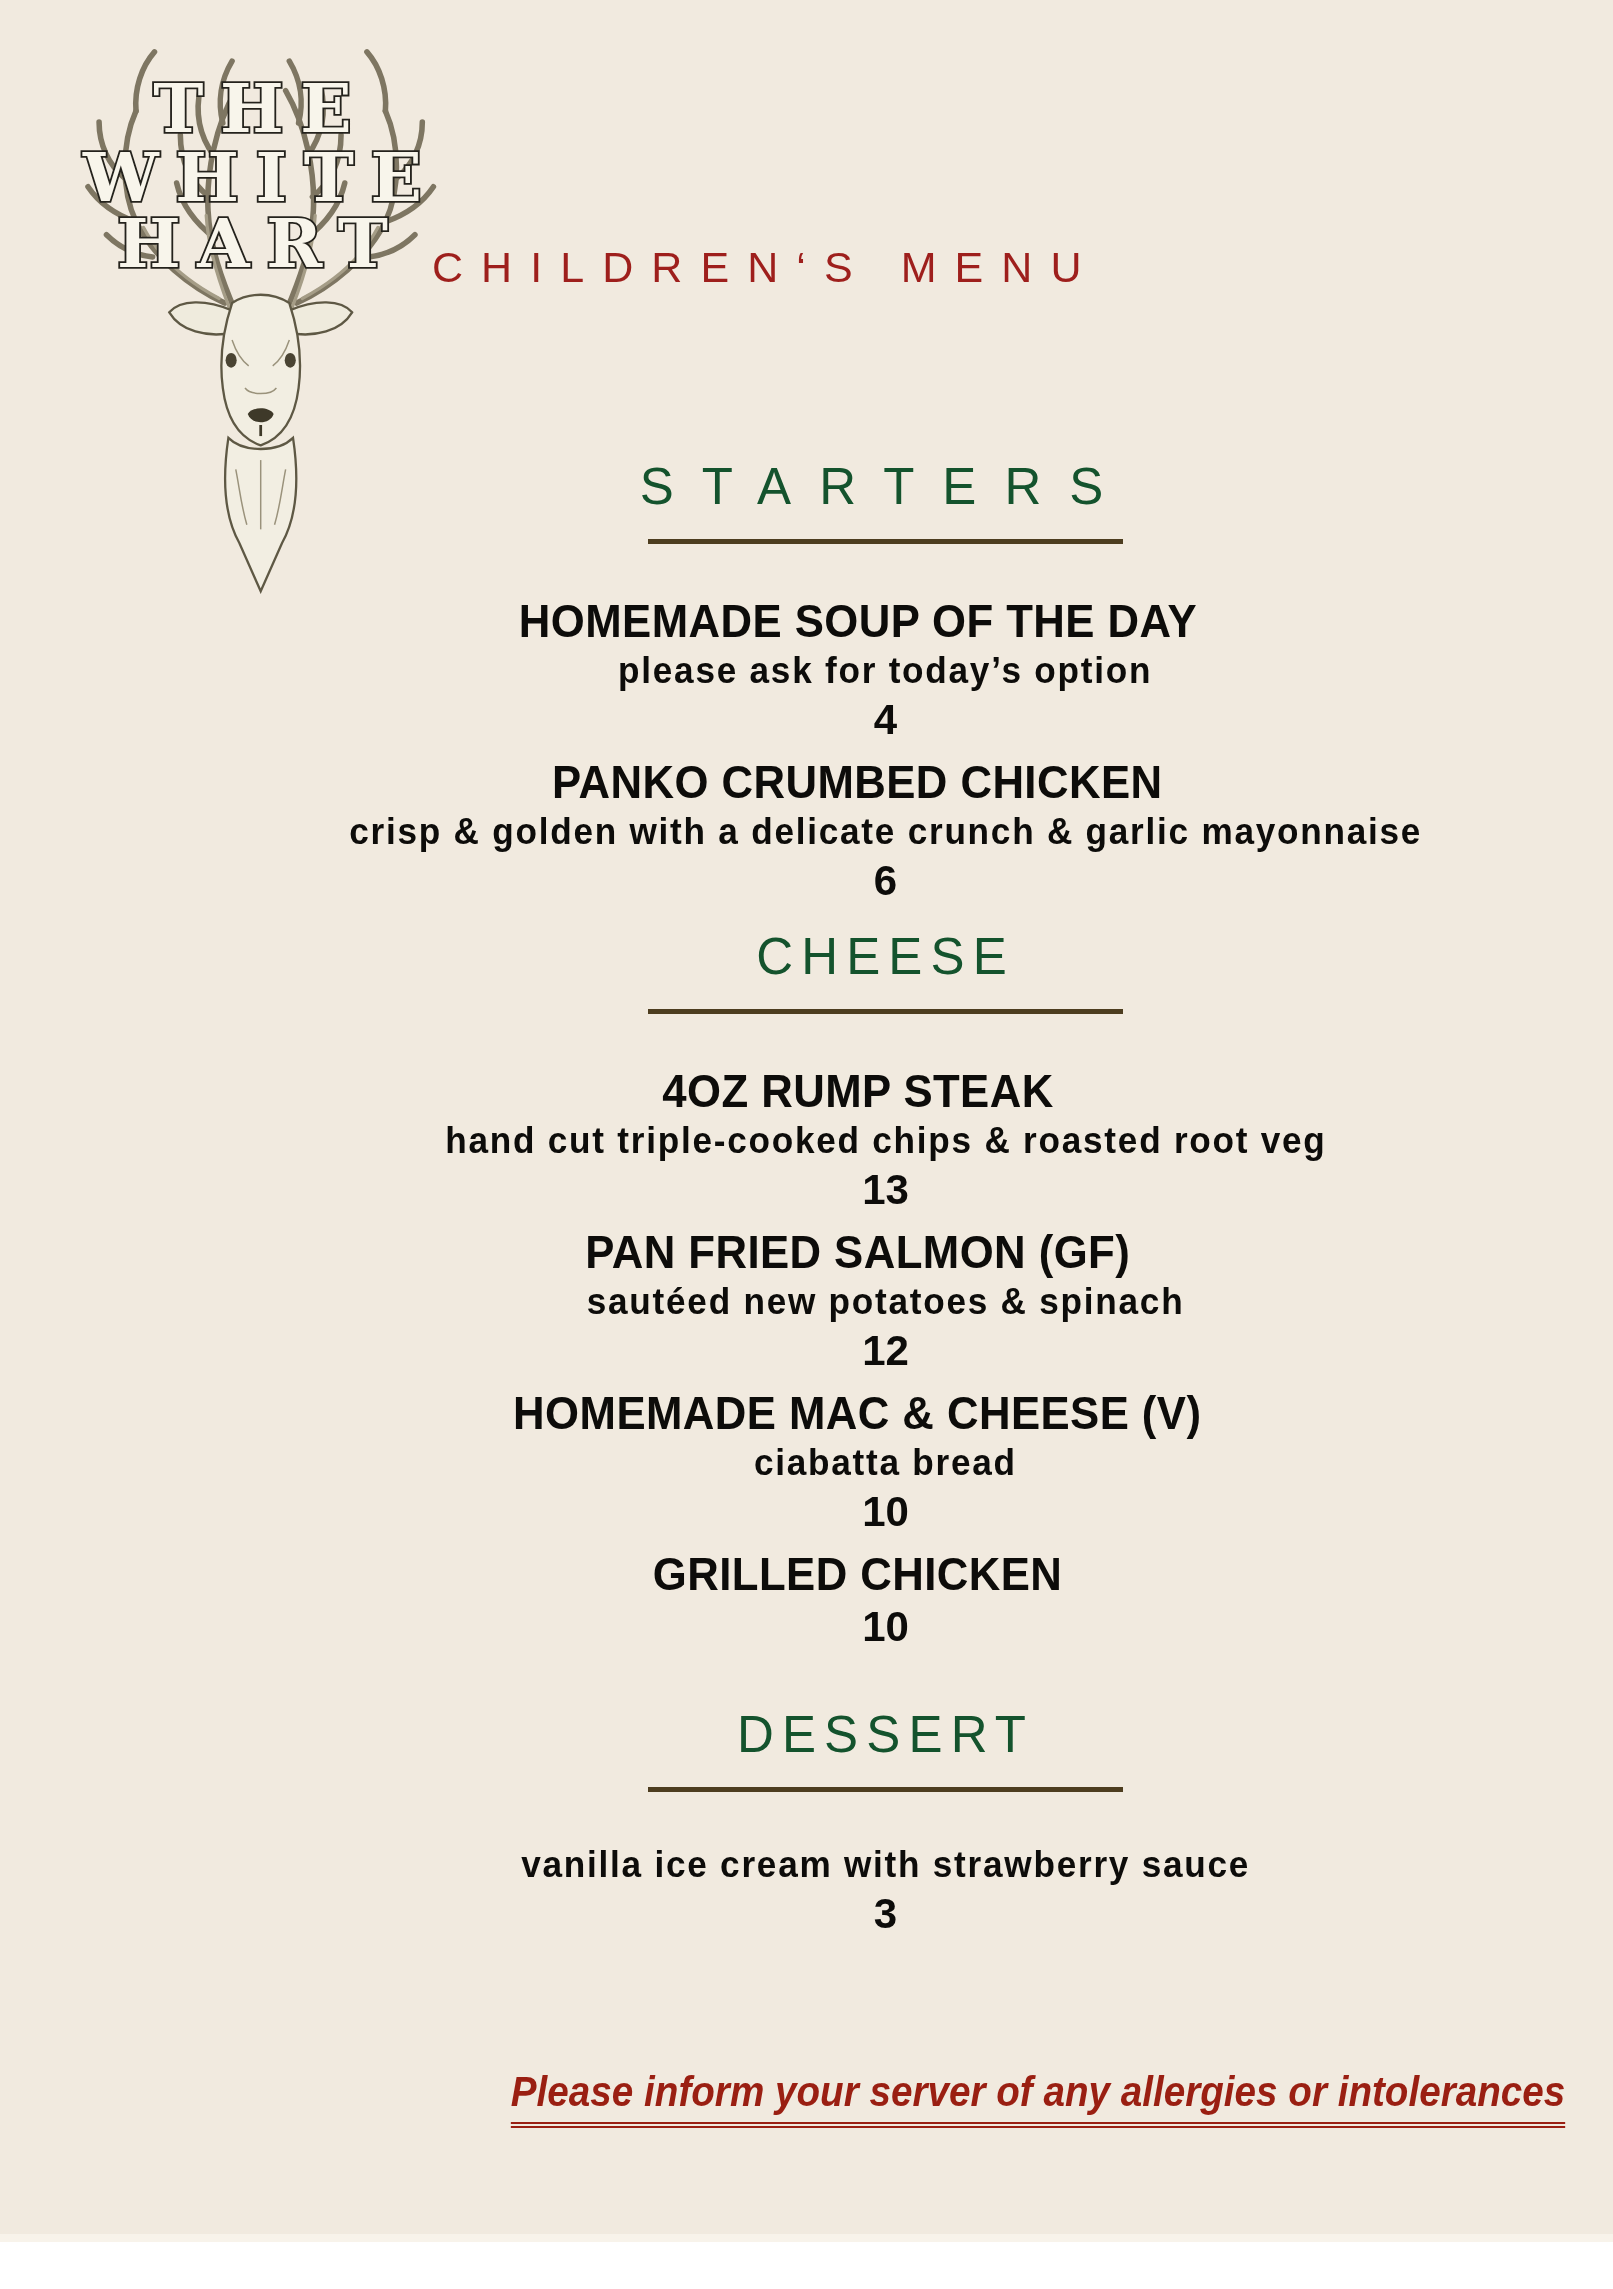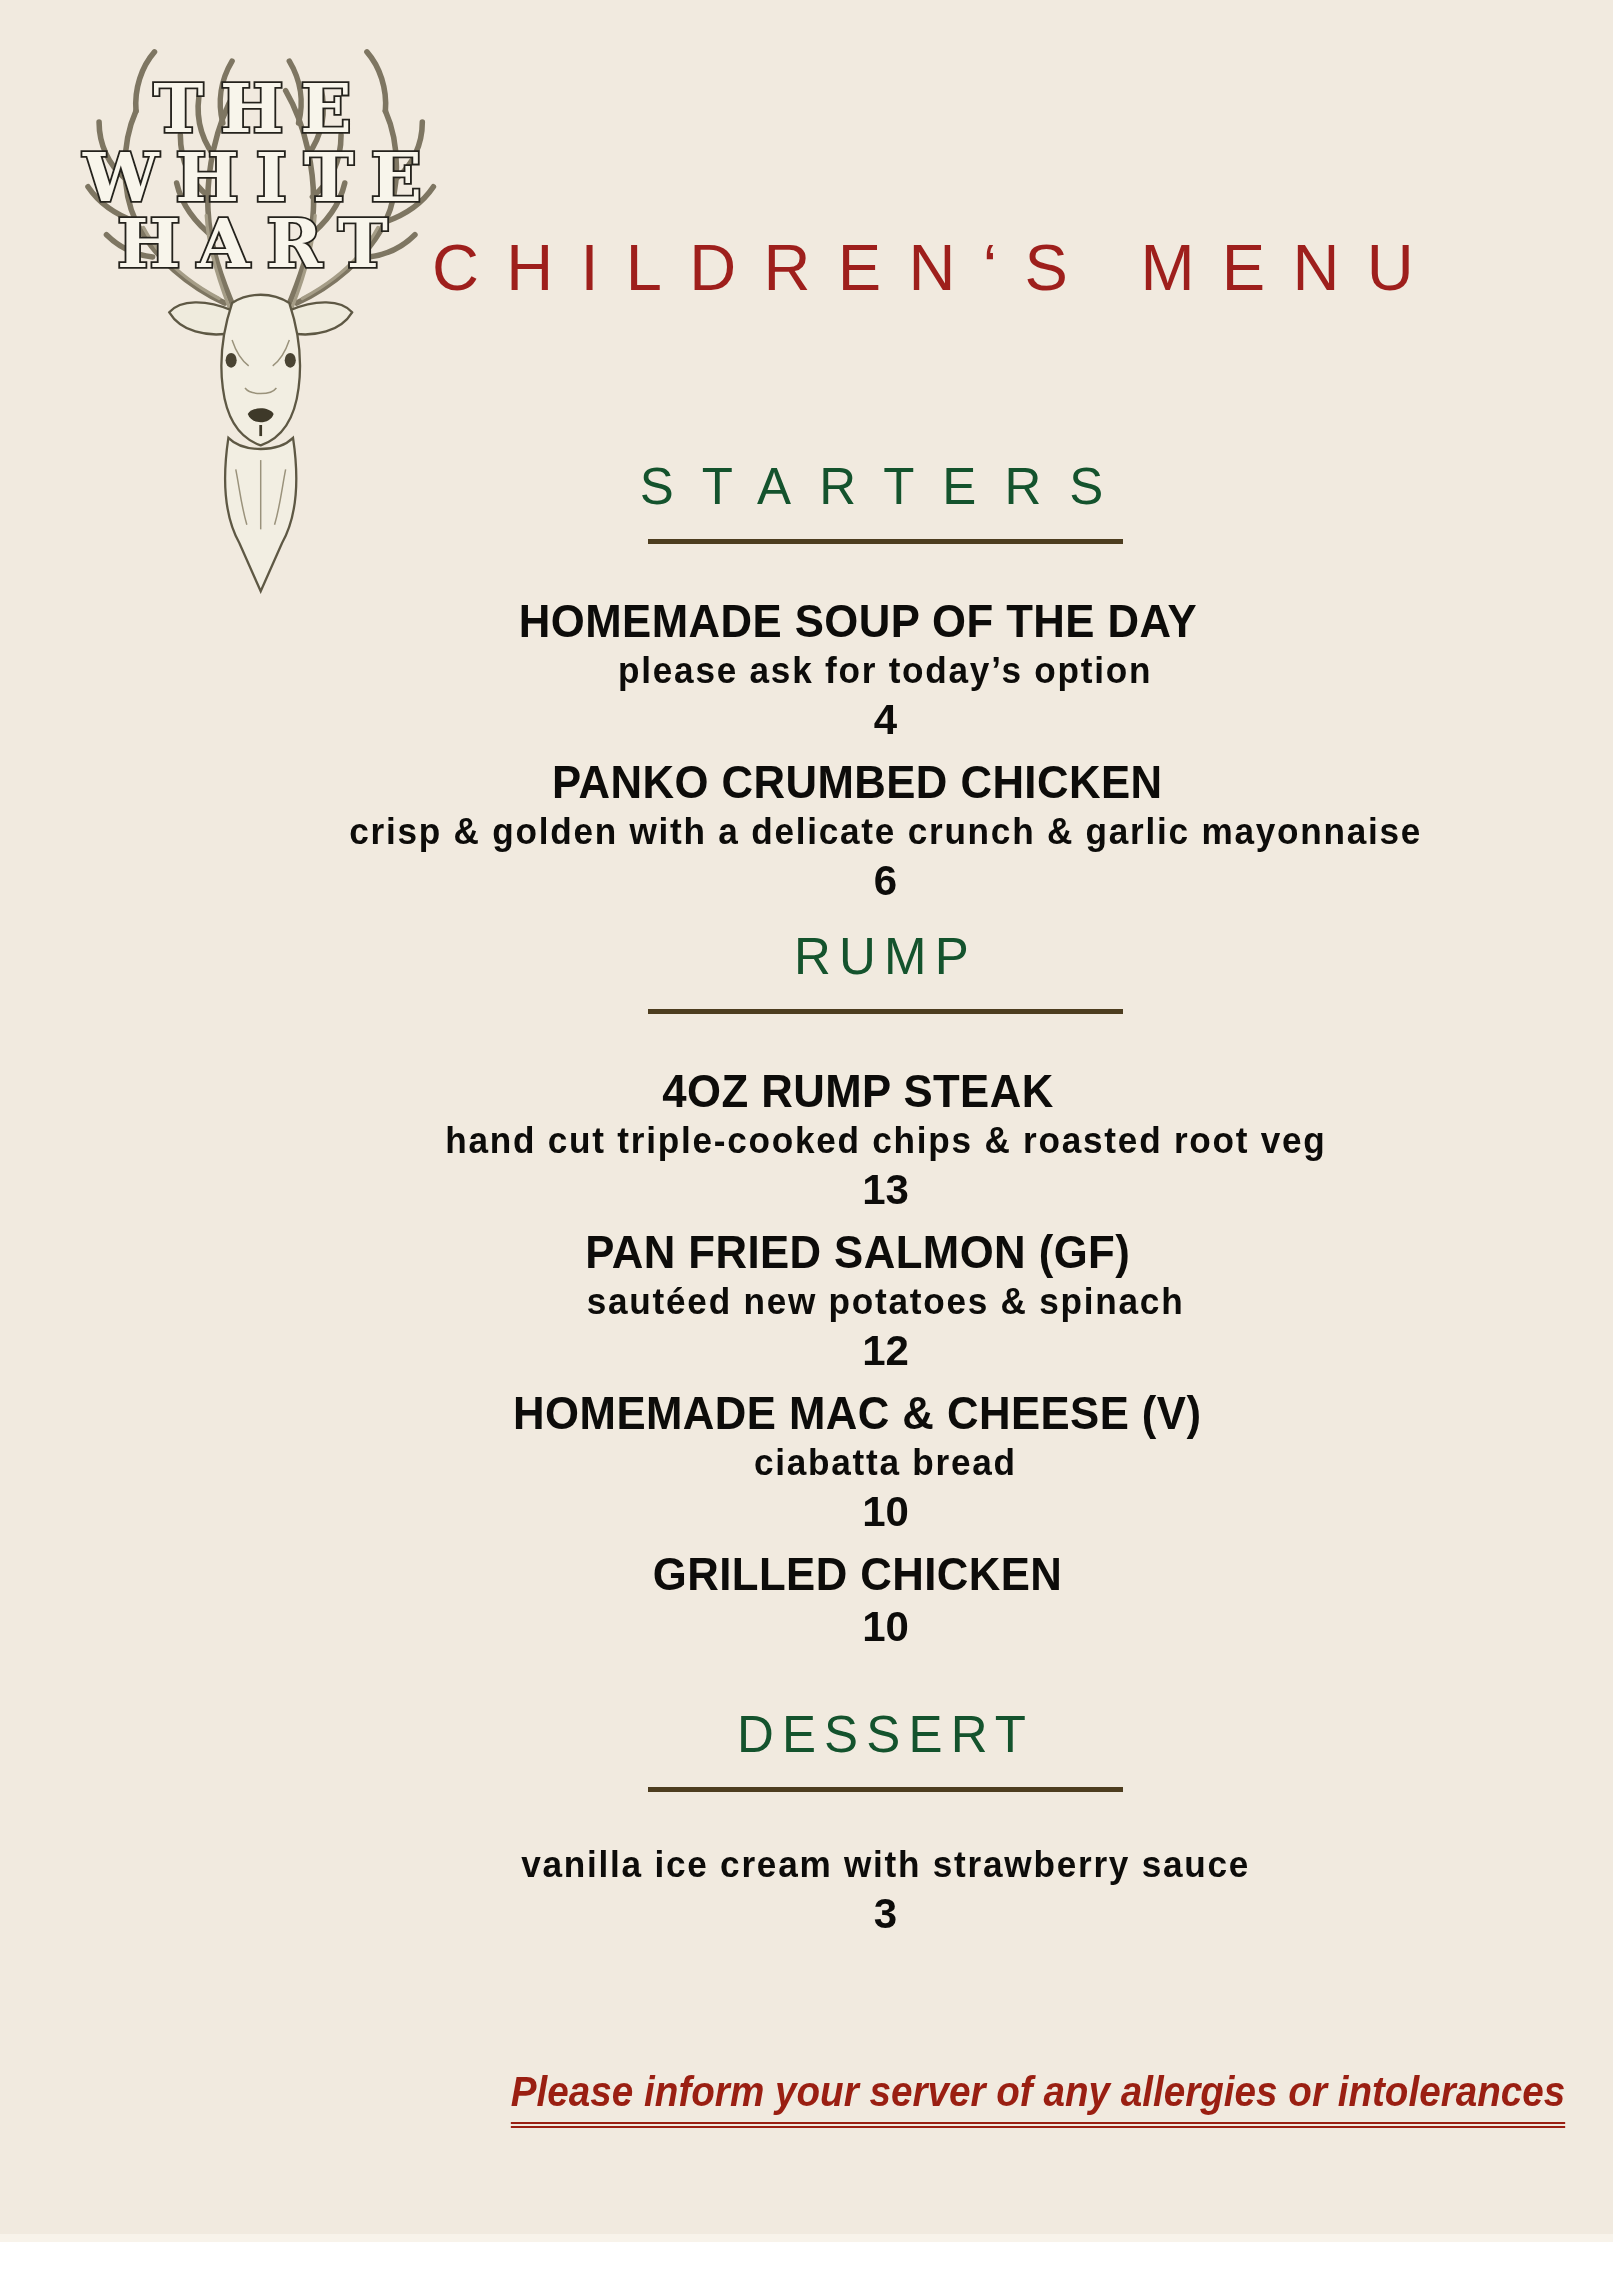--- a/index.html
+++ b/index.html
@@ -28,7 +28,7 @@
   
   .menu-title{
     position:absolute;left:432px;top:228px;
-    font-size:65px;line-height:79px;
+    font-size:43px;line-height:79px;
     letter-spacing:0.42em;
     color:#9E1F1C;
     white-space:nowrap;

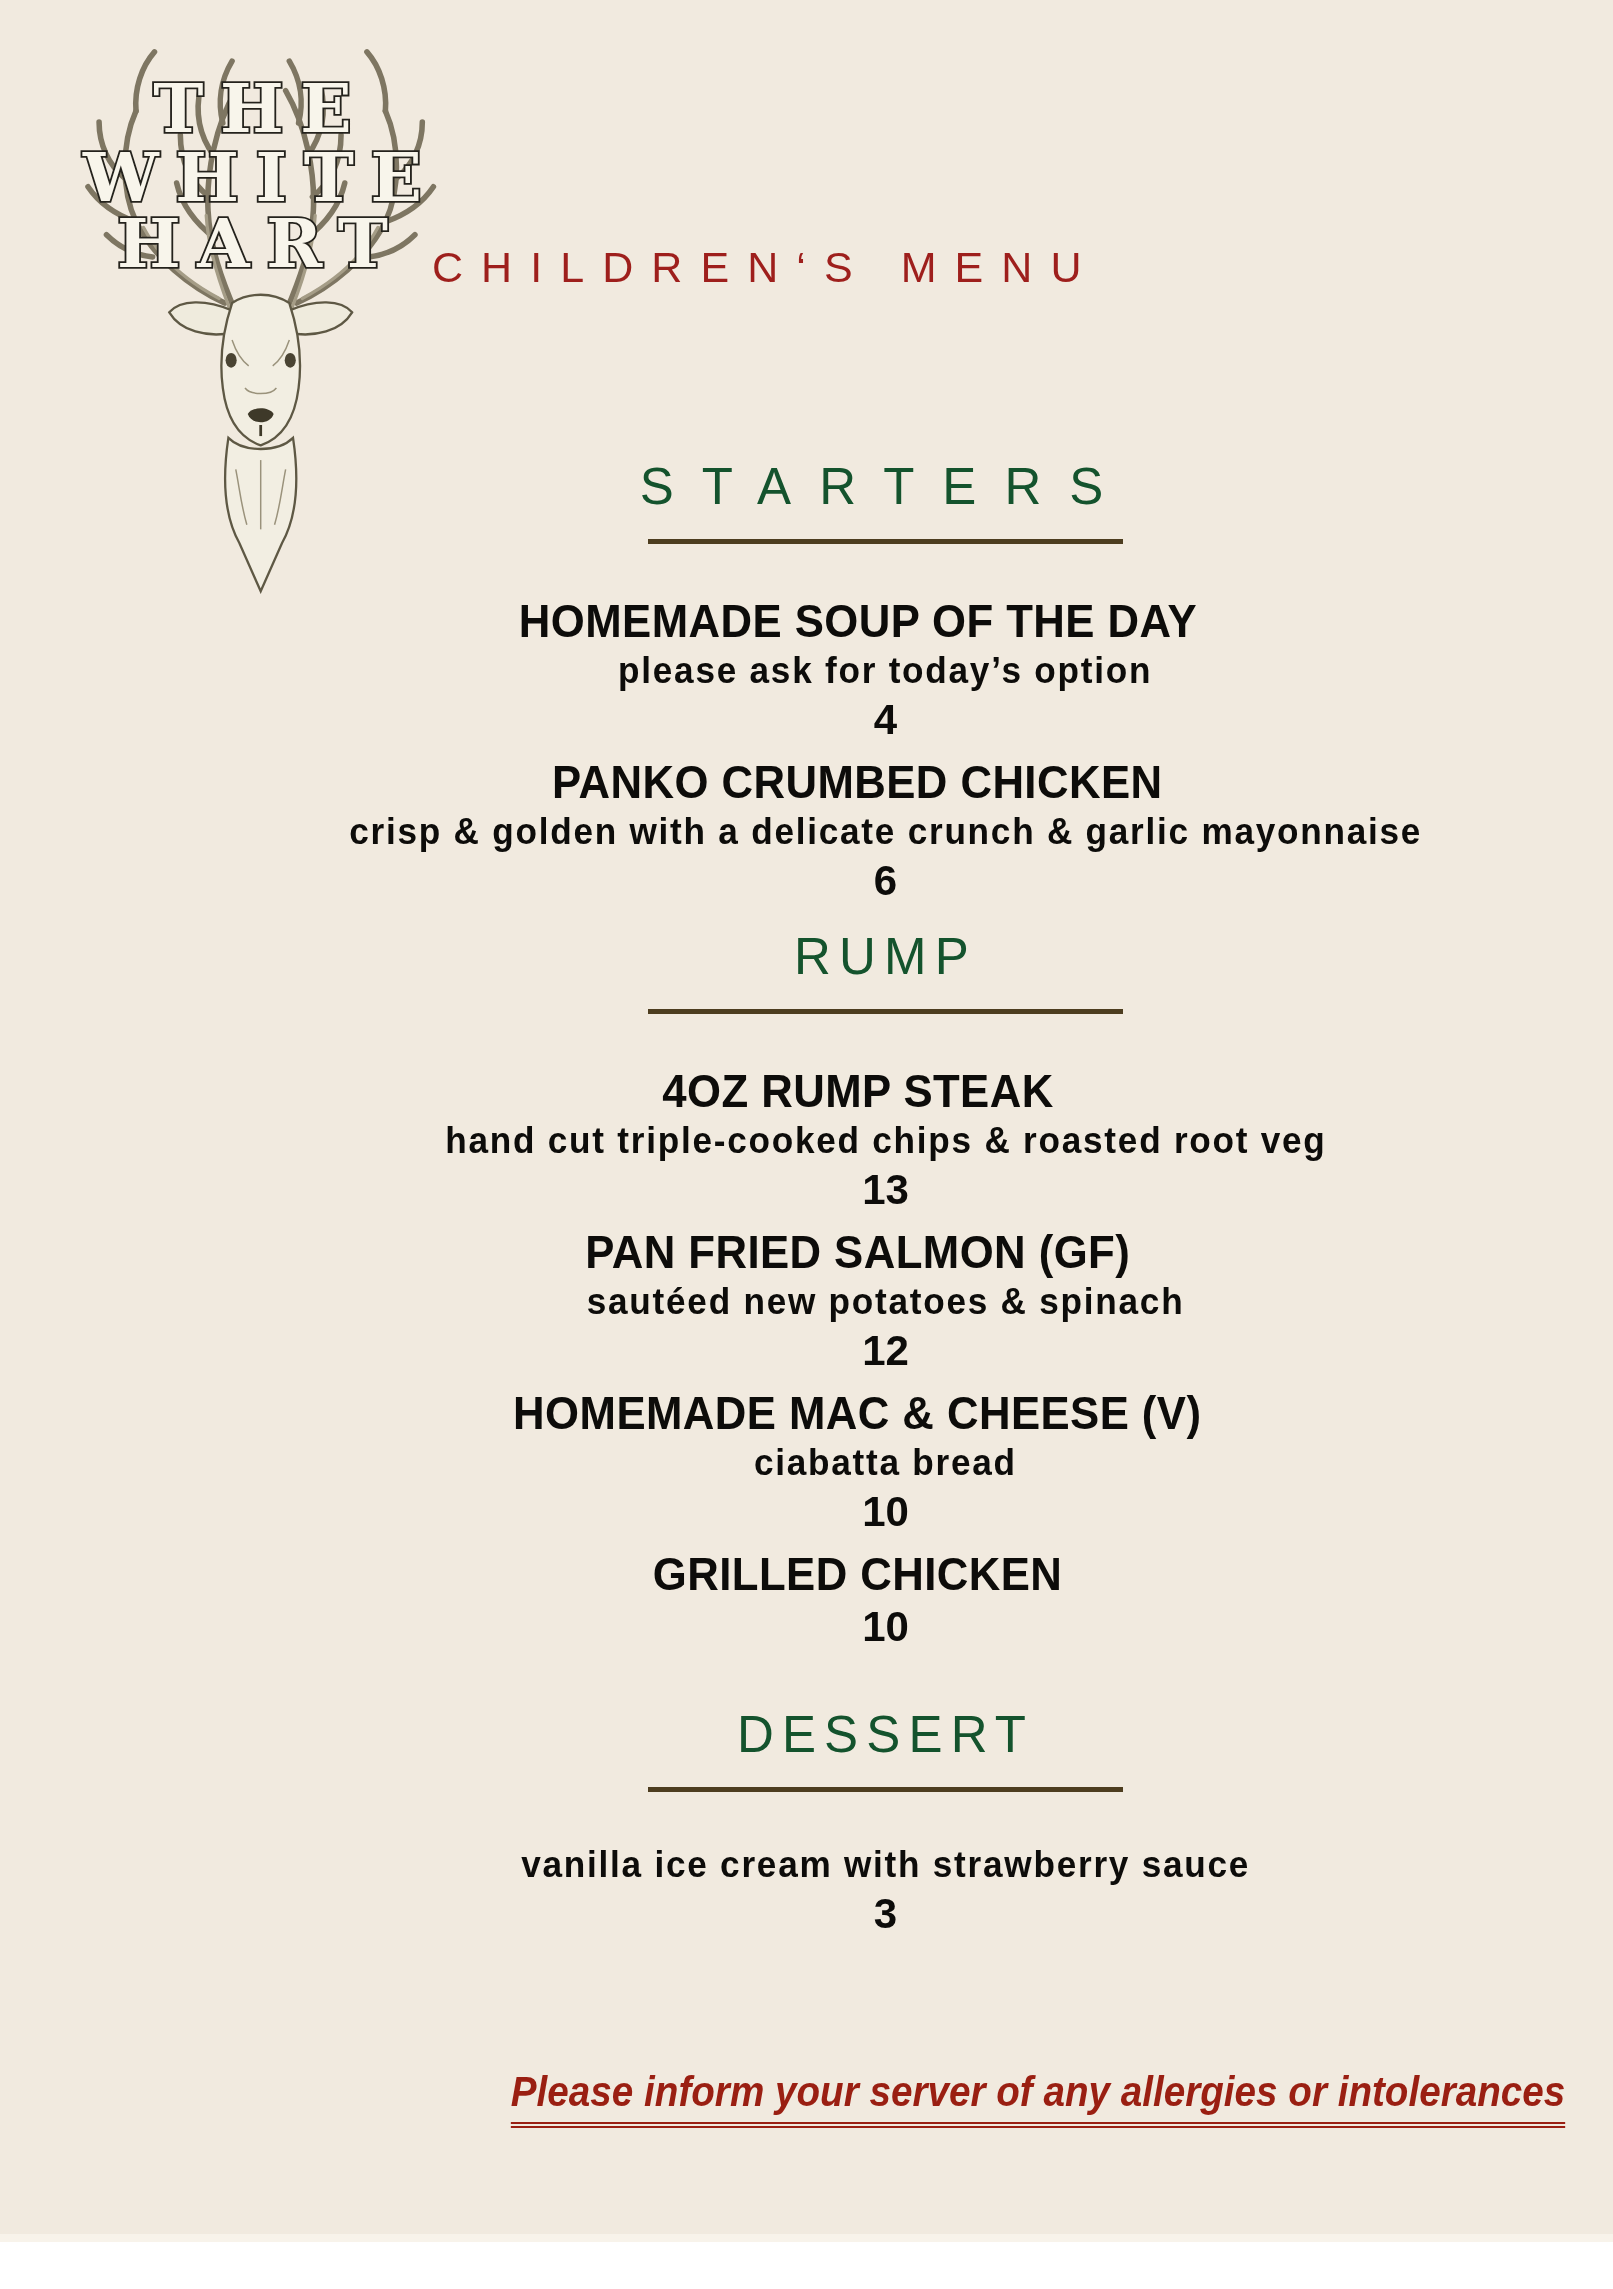--- a/index.html
+++ b/index.html
@@ -177,7 +177,7 @@
   </div>
 
   <div class="section section-mains">
-    <div class="section-heading">RUMP</div>
+    <div class="section-heading">CHEESE</div>
     <div class="heading-rule"></div>
     <div class="items">
       <div class="item">

